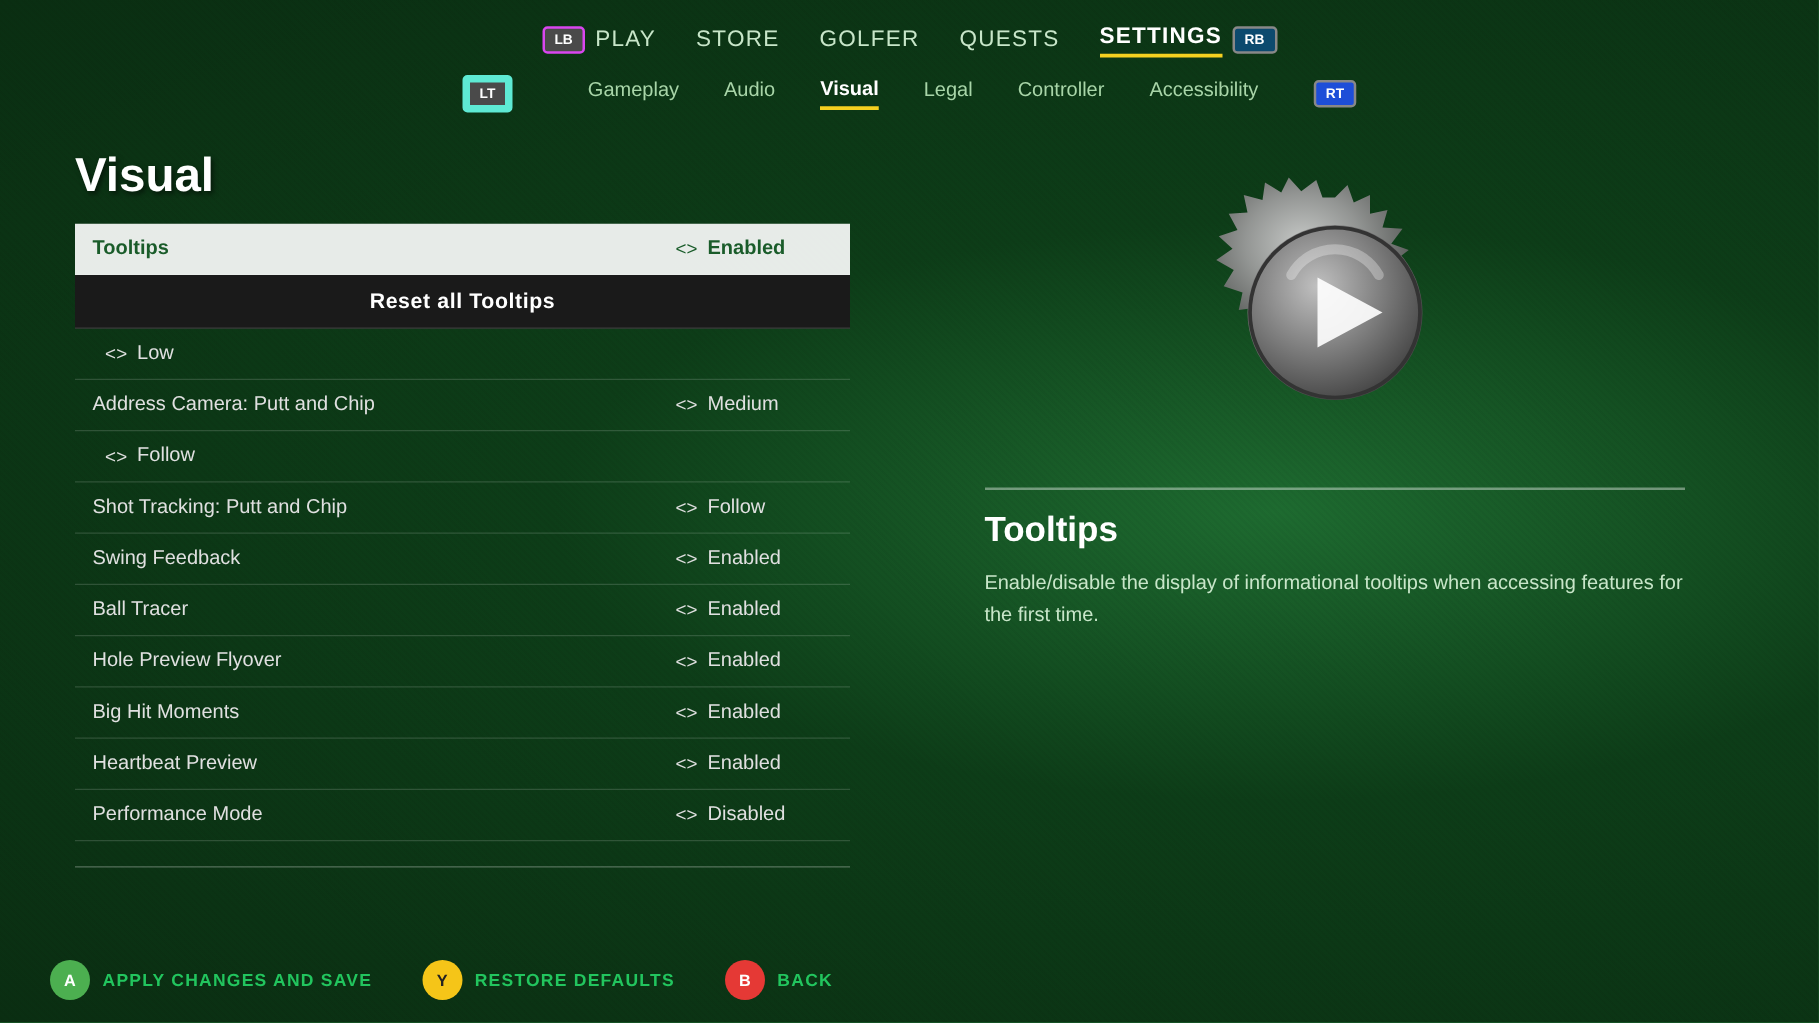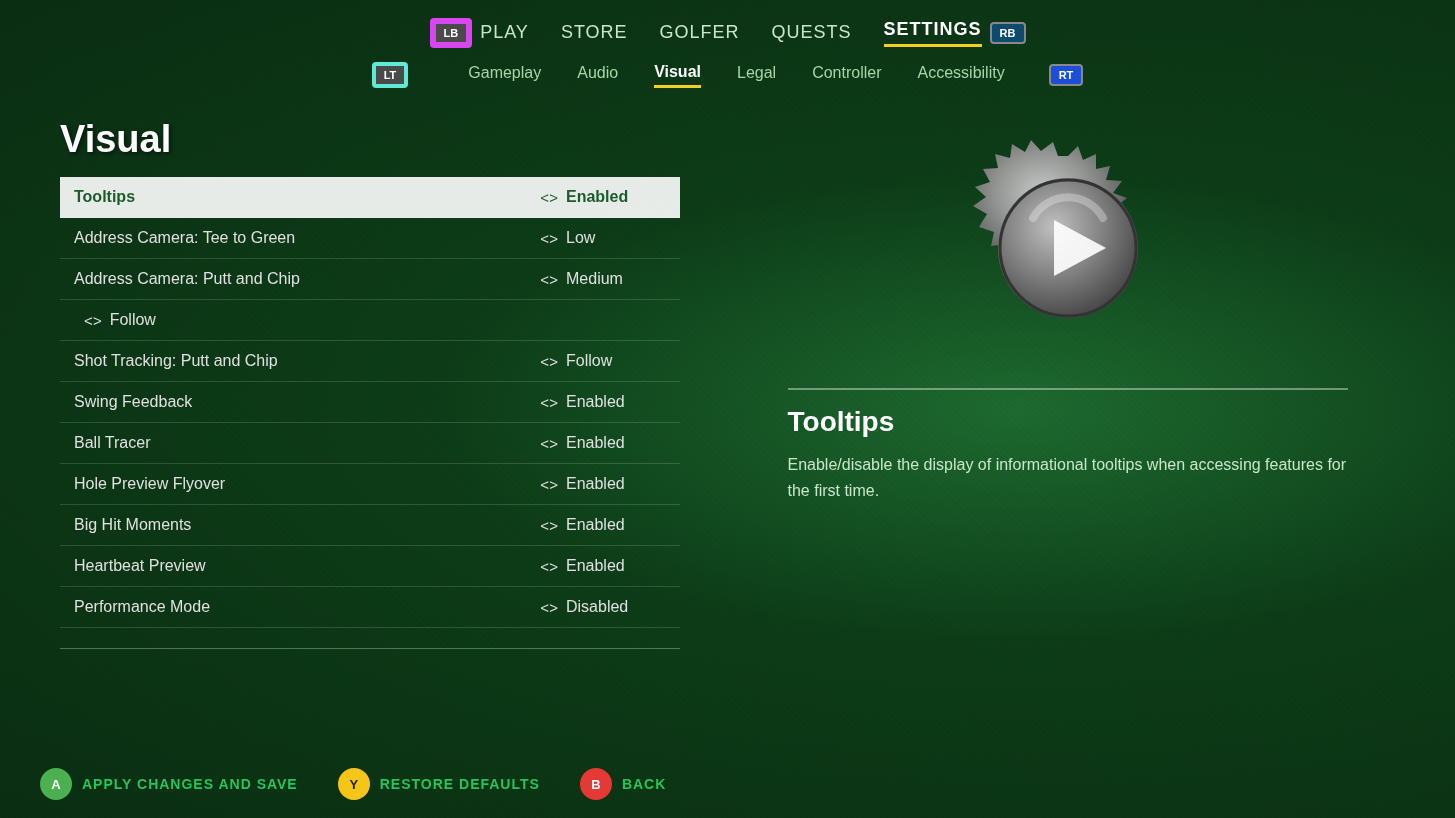--- a/index.html
+++ b/index.html
@@ -59,7 +59,7 @@
       border-radius: 4px;
       padding: 3px 8px;
       margin-right: 8px;
-      border: 6px solid #d946ef;
+      border: 2px solid #d946ef;
     }
 
     .rb-button {

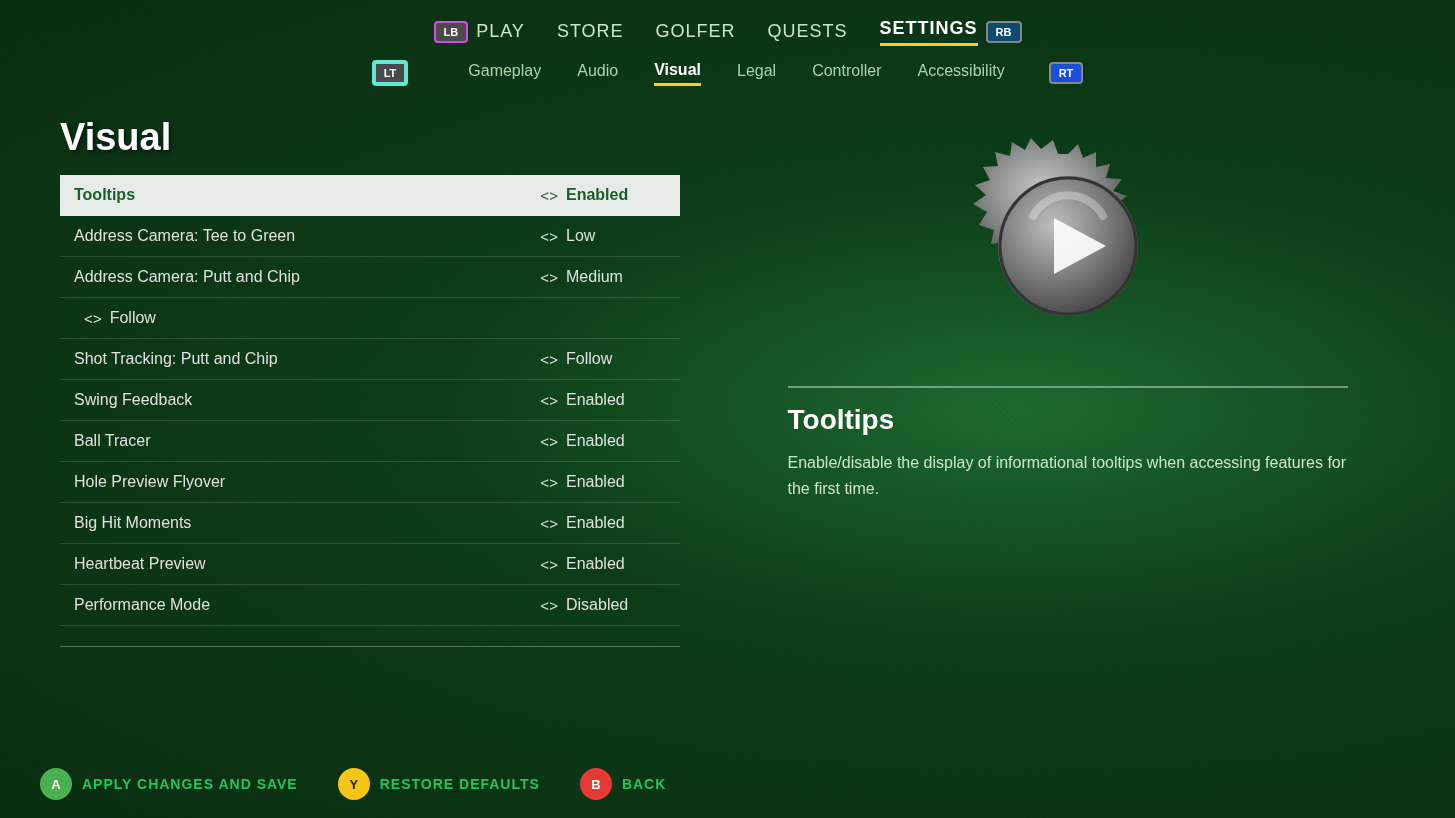--- a/index.html
+++ b/index.html
@@ -113,7 +113,7 @@
       border-radius: 4px;
       padding: 3px 8px;
       margin-right: 24px;
-      border: 4px solid #5eead4;
+      border: 6px solid #5eead4;
     }
 
     .rt-button {

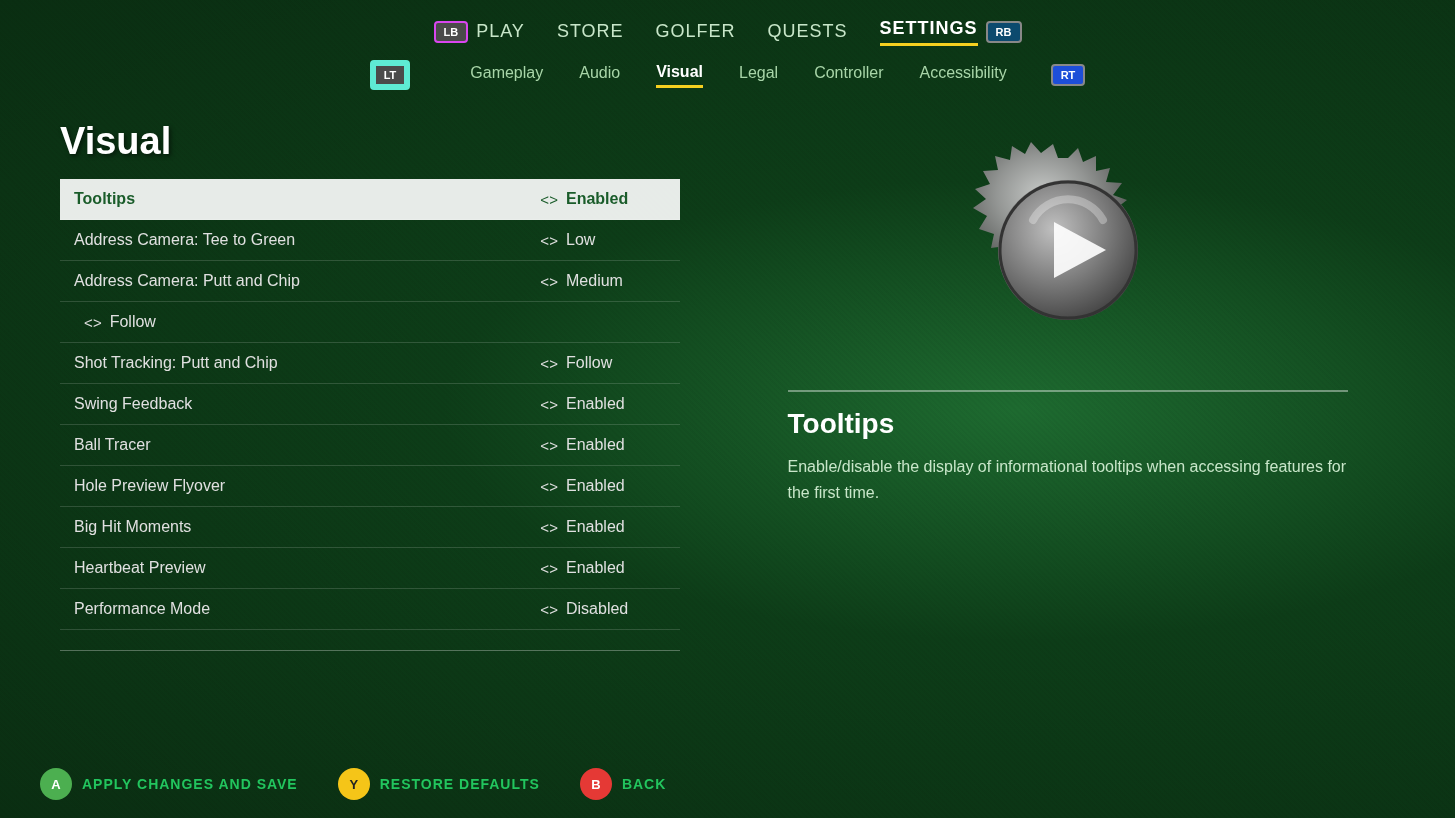--- a/index.html
+++ b/index.html
@@ -356,6 +356,9 @@
           <span class="row-value">Enabled</span>
         </div>
 
+        <div class="settings-row reset-row">
+          <span class="reset-label">Reset all Tooltips</span>
+        </div>
 
         <div class="settings-row">
           <span class="row-label">Address Camera: Tee to Green</span>

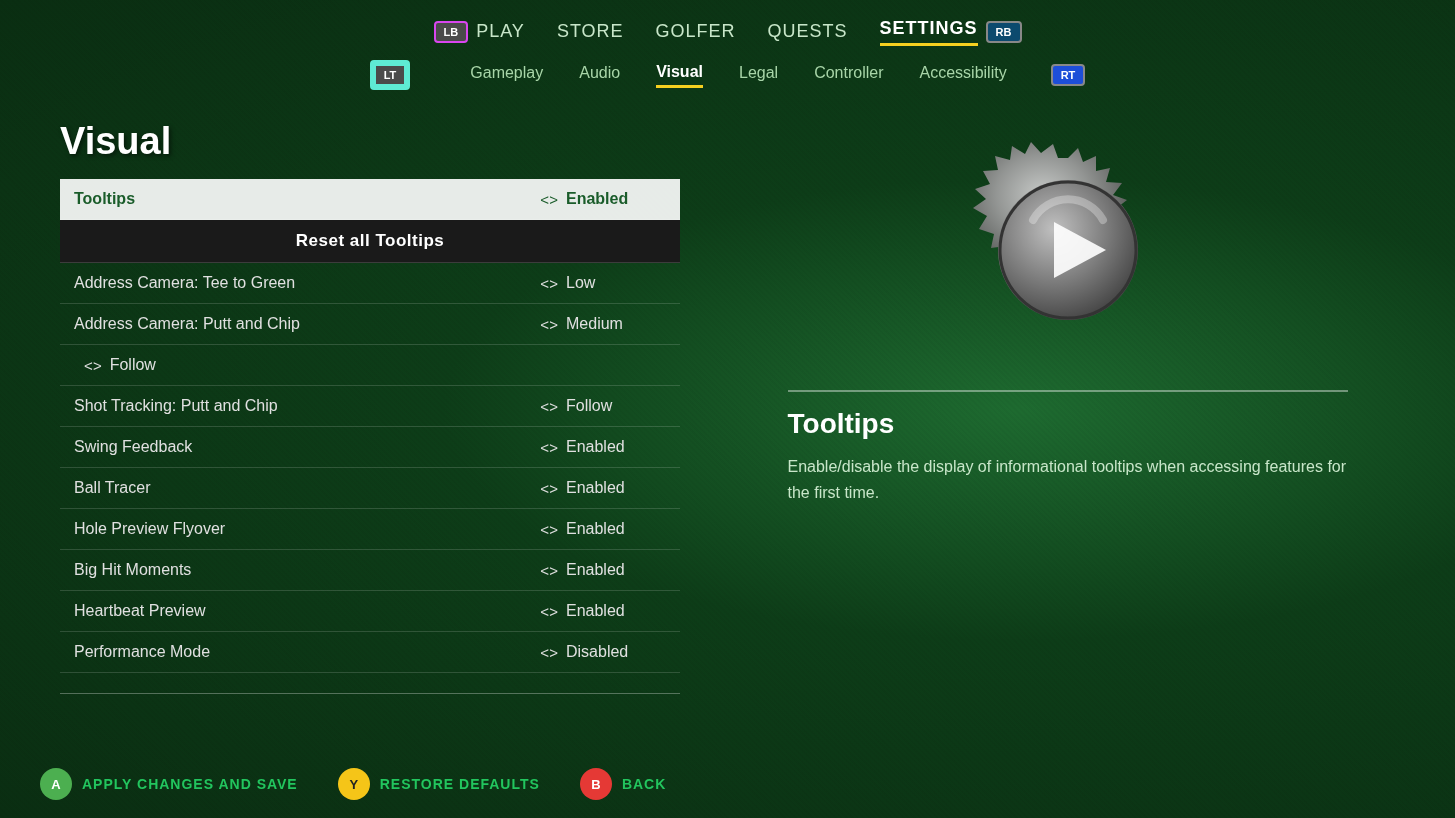--- a/index.html
+++ b/index.html
@@ -361,7 +361,6 @@
         </div>
 
         <div class="settings-row">
-          <span class="row-label">Address Camera: Tee to Green</span>
           <span class="row-arrows">&lt; &gt;</span>
           <span class="row-value">Low</span>
         </div>

